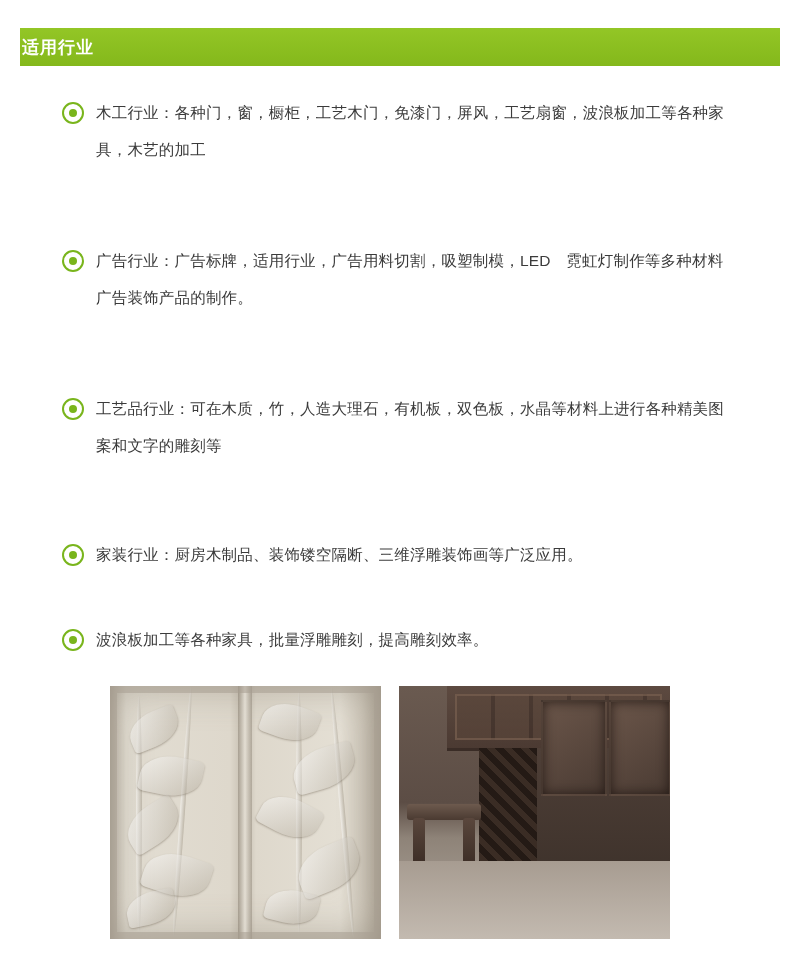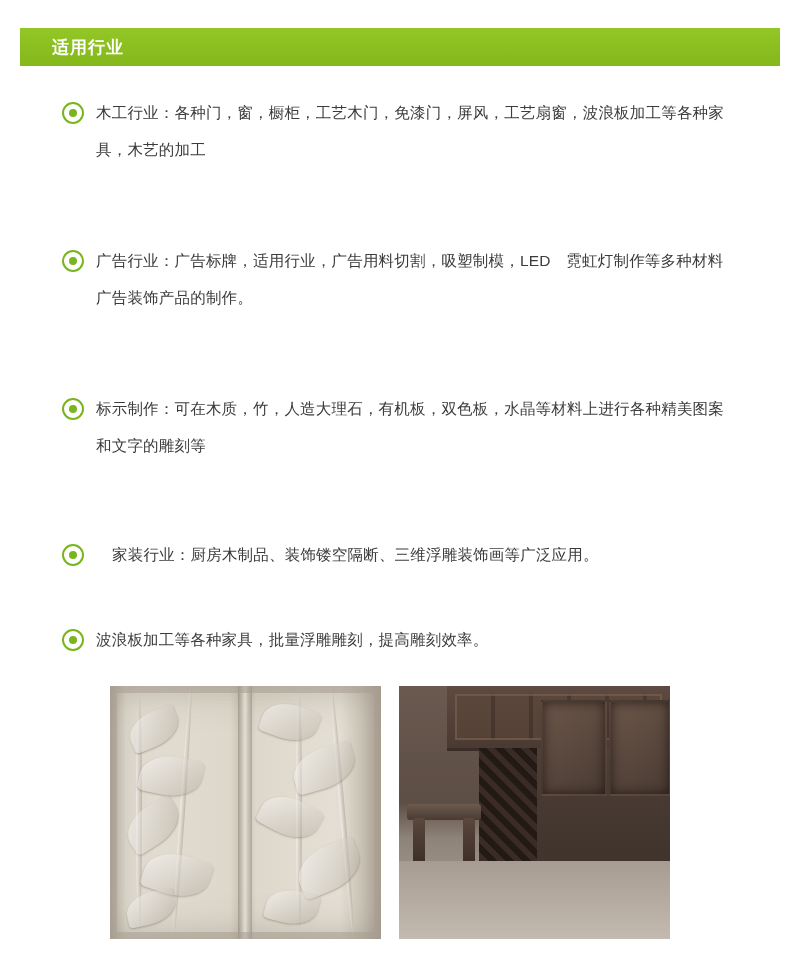--- a/index.html
+++ b/index.html
@@ -38,7 +38,7 @@
     font-size: 17px;
     font-weight: bold;
     letter-spacing: 1px;
-    padding-left: 32px;
+    padding-left: 2px;
     line-height: 1;
   }
 

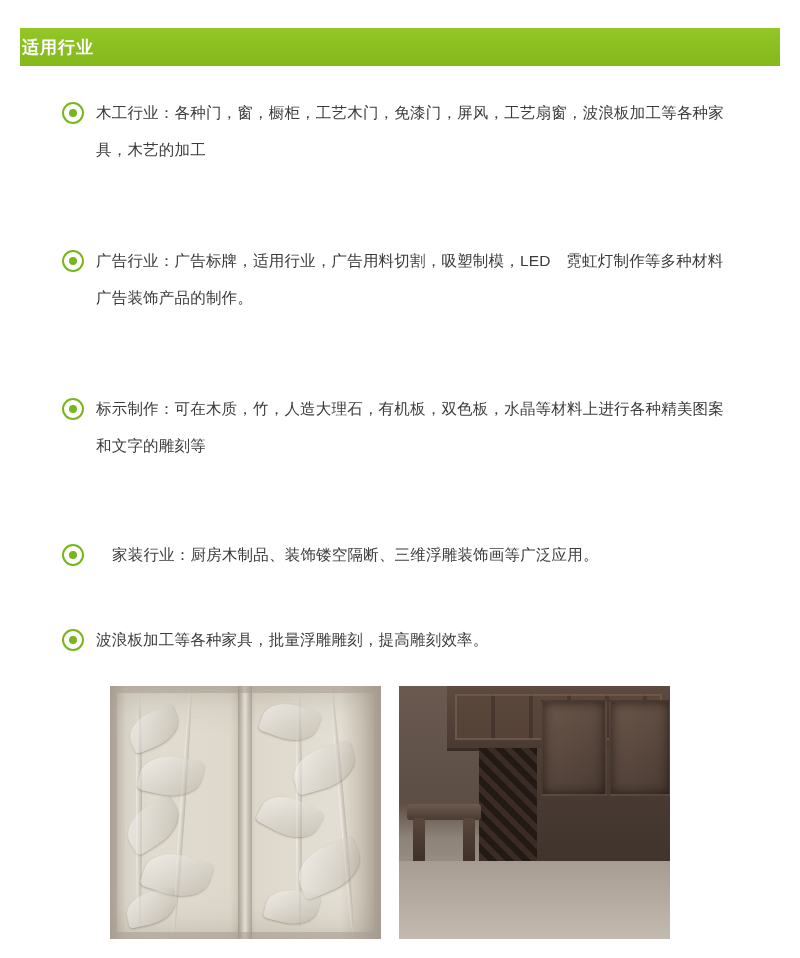--- a/index.html
+++ b/index.html
@@ -228,7 +228,7 @@
 
     <div class="bullet-item item-2">
       <span class="bullet-icon"></span>
-      <span class="bullet-text">标示制作：可在木质，竹，人造大理石，有机板，双色板，水晶等材料上进行各种精美图案和文字的雕刻等</span>
+      <span class="bullet-text">工艺品行业：可在木质，竹，人造大理石，有机板，双色板，水晶等材料上进行各种精美图案和文字的雕刻等</span>
     </div>
 
     <div class="bullet-item item-3">

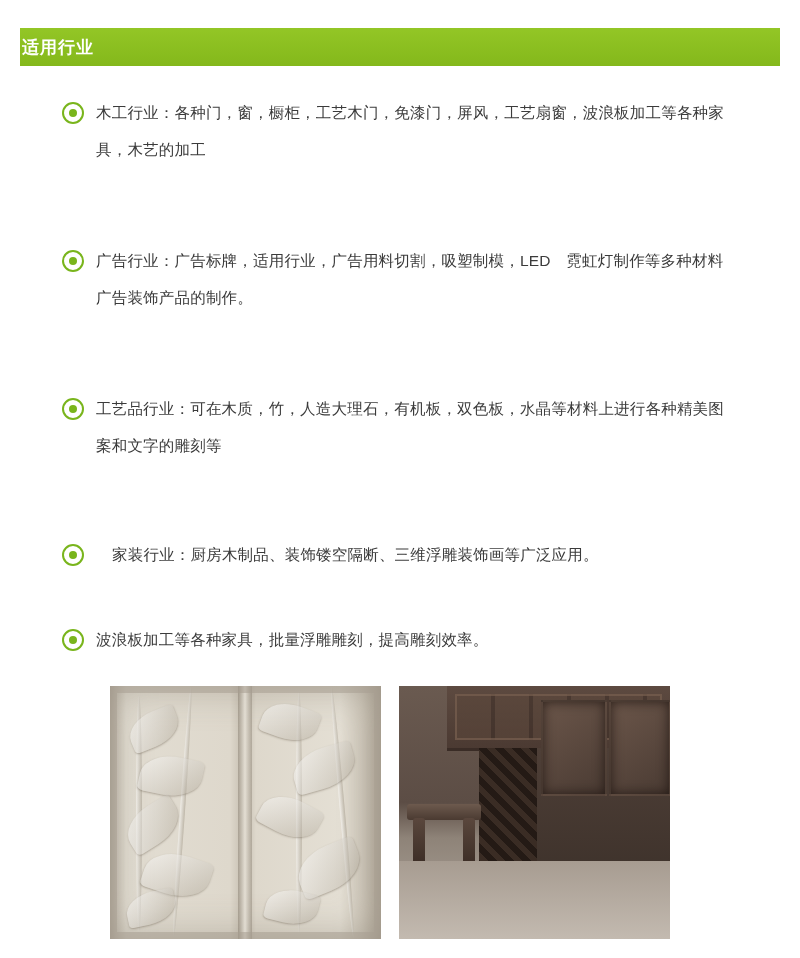--- a/index.html
+++ b/index.html
@@ -89,7 +89,7 @@
   .item-0 { margin-top: 14px; }
   .item-1 { margin-top: 74px; }
   .item-2 { margin-top: 74px; }
-  .item-3 { margin-top: 72px; gap: 16px; }
+  .item-3 { margin-top: 72px; }
   .item-4 { margin-top: 48px; }
 
   

